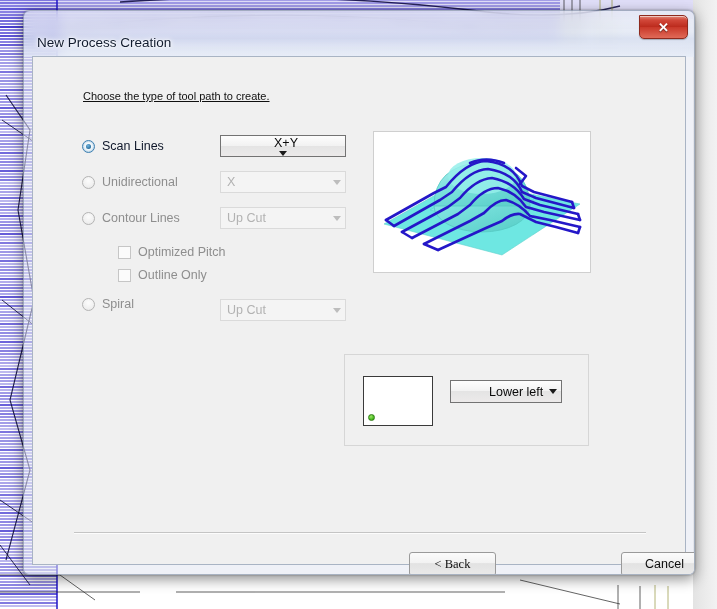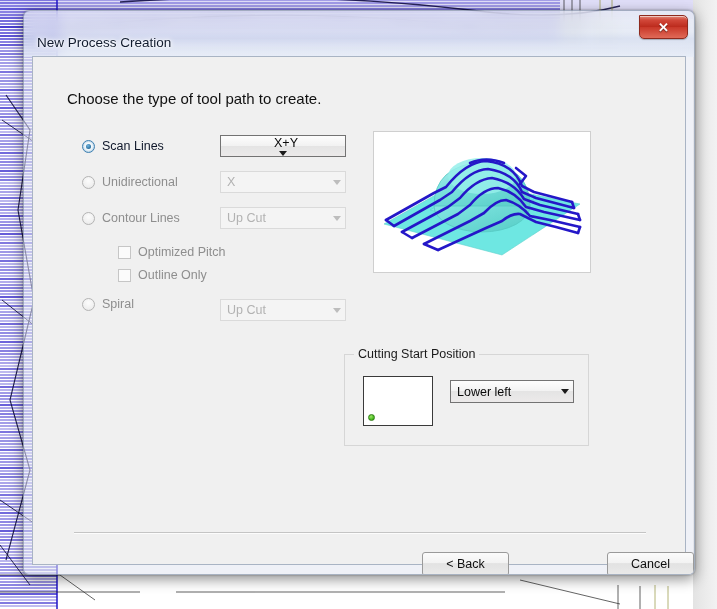--- a/index.html
+++ b/index.html
@@ -97,9 +97,10 @@
 
   .prompt {
     position: absolute;
-    left: 34px; top: 33px;
-    font-size: 15px;
+    left: 50px; top: 33px;
+    font-size: 11px;
     color: #101010;
+    text-decoration: underline;
   }
   .radio-wrap {
     position: absolute;

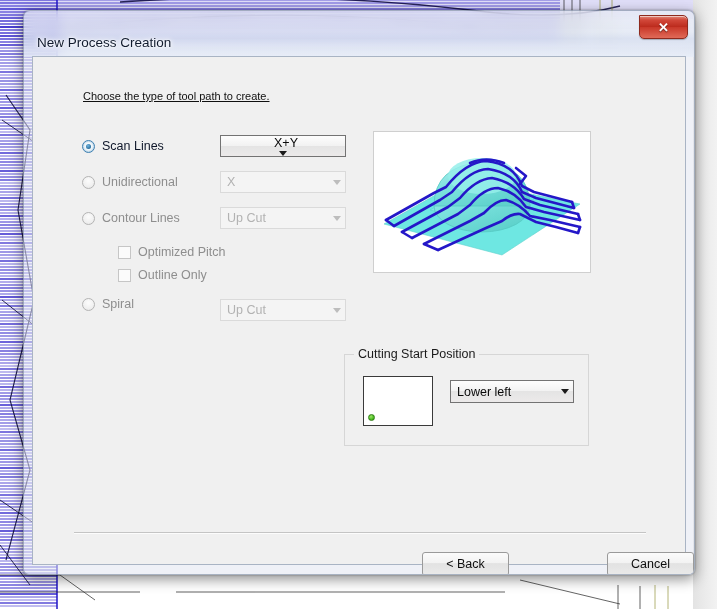--- a/index.html
+++ b/index.html
@@ -634,7 +634,6 @@
     </div>
 
     <div id="groupbox"></div>
-    <div id="group-title">Cutting Start Position</div>
 
     <div id="pos-preview">
       <div id="pos-dot"></div>

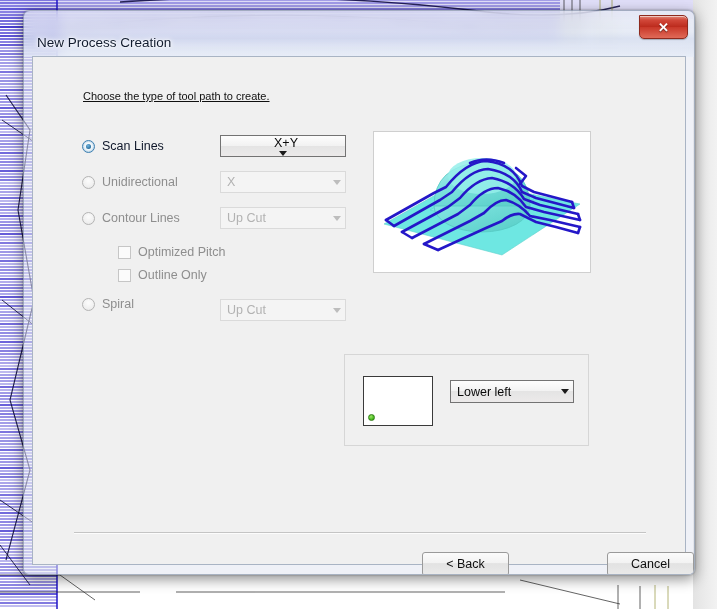--- a/index.html
+++ b/index.html
@@ -639,7 +639,7 @@
       <div id="pos-dot"></div>
     </div>
 
-    <div class="combo enabled" style="left:417px; top:323px; width:124px; height:23px;">
+    <div class="combo enabled" style="left:417px; top:323px; width:112px; height:23px;padding-left:32px;">
       <span class="txt">Lower left</span>
       <span class="arrow"></span>
     </div>

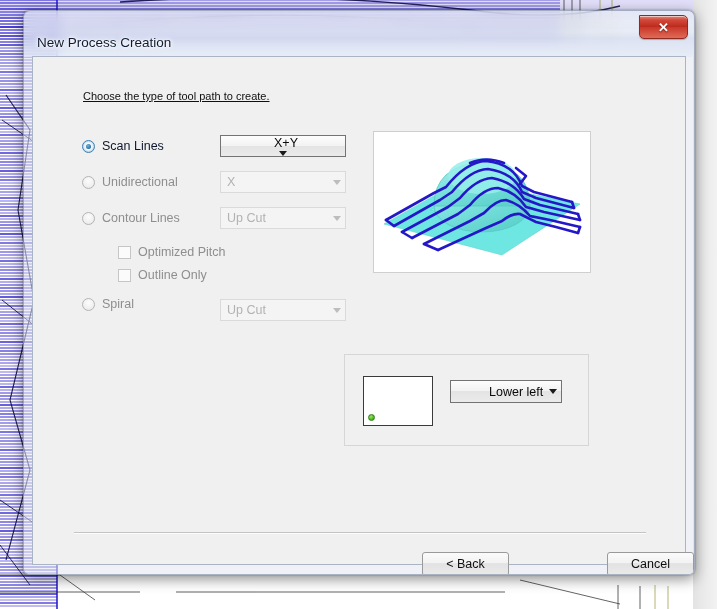--- a/index.html
+++ b/index.html
@@ -646,7 +646,7 @@
 
     <div id="sep"></div>
 
-    <div class="btn" style="left:389px; top:495px;">&lt; Back</div>
+    <div class="btn" style="left:376px; top:495px;font-family:Liberation Serif, serif;">&lt; Back</div>
     <div class="btn" style="left:574px; top:495px;">Cancel</div>
 
   </div>

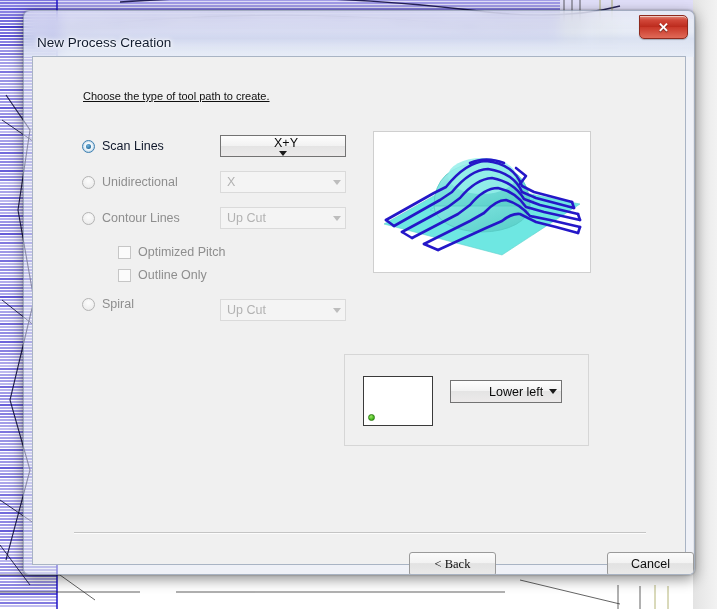--- a/index.html
+++ b/index.html
@@ -647,7 +647,7 @@
     <div id="sep"></div>
 
     <div class="btn" style="left:376px; top:495px;font-family:Liberation Serif, serif;">&lt; Back</div>
-    <div class="btn" style="left:574px; top:495px;">Cancel</div>
+    <div class="btn" style="left:588px; top:495px;">Cancel</div>
 
   </div>
 </div>

